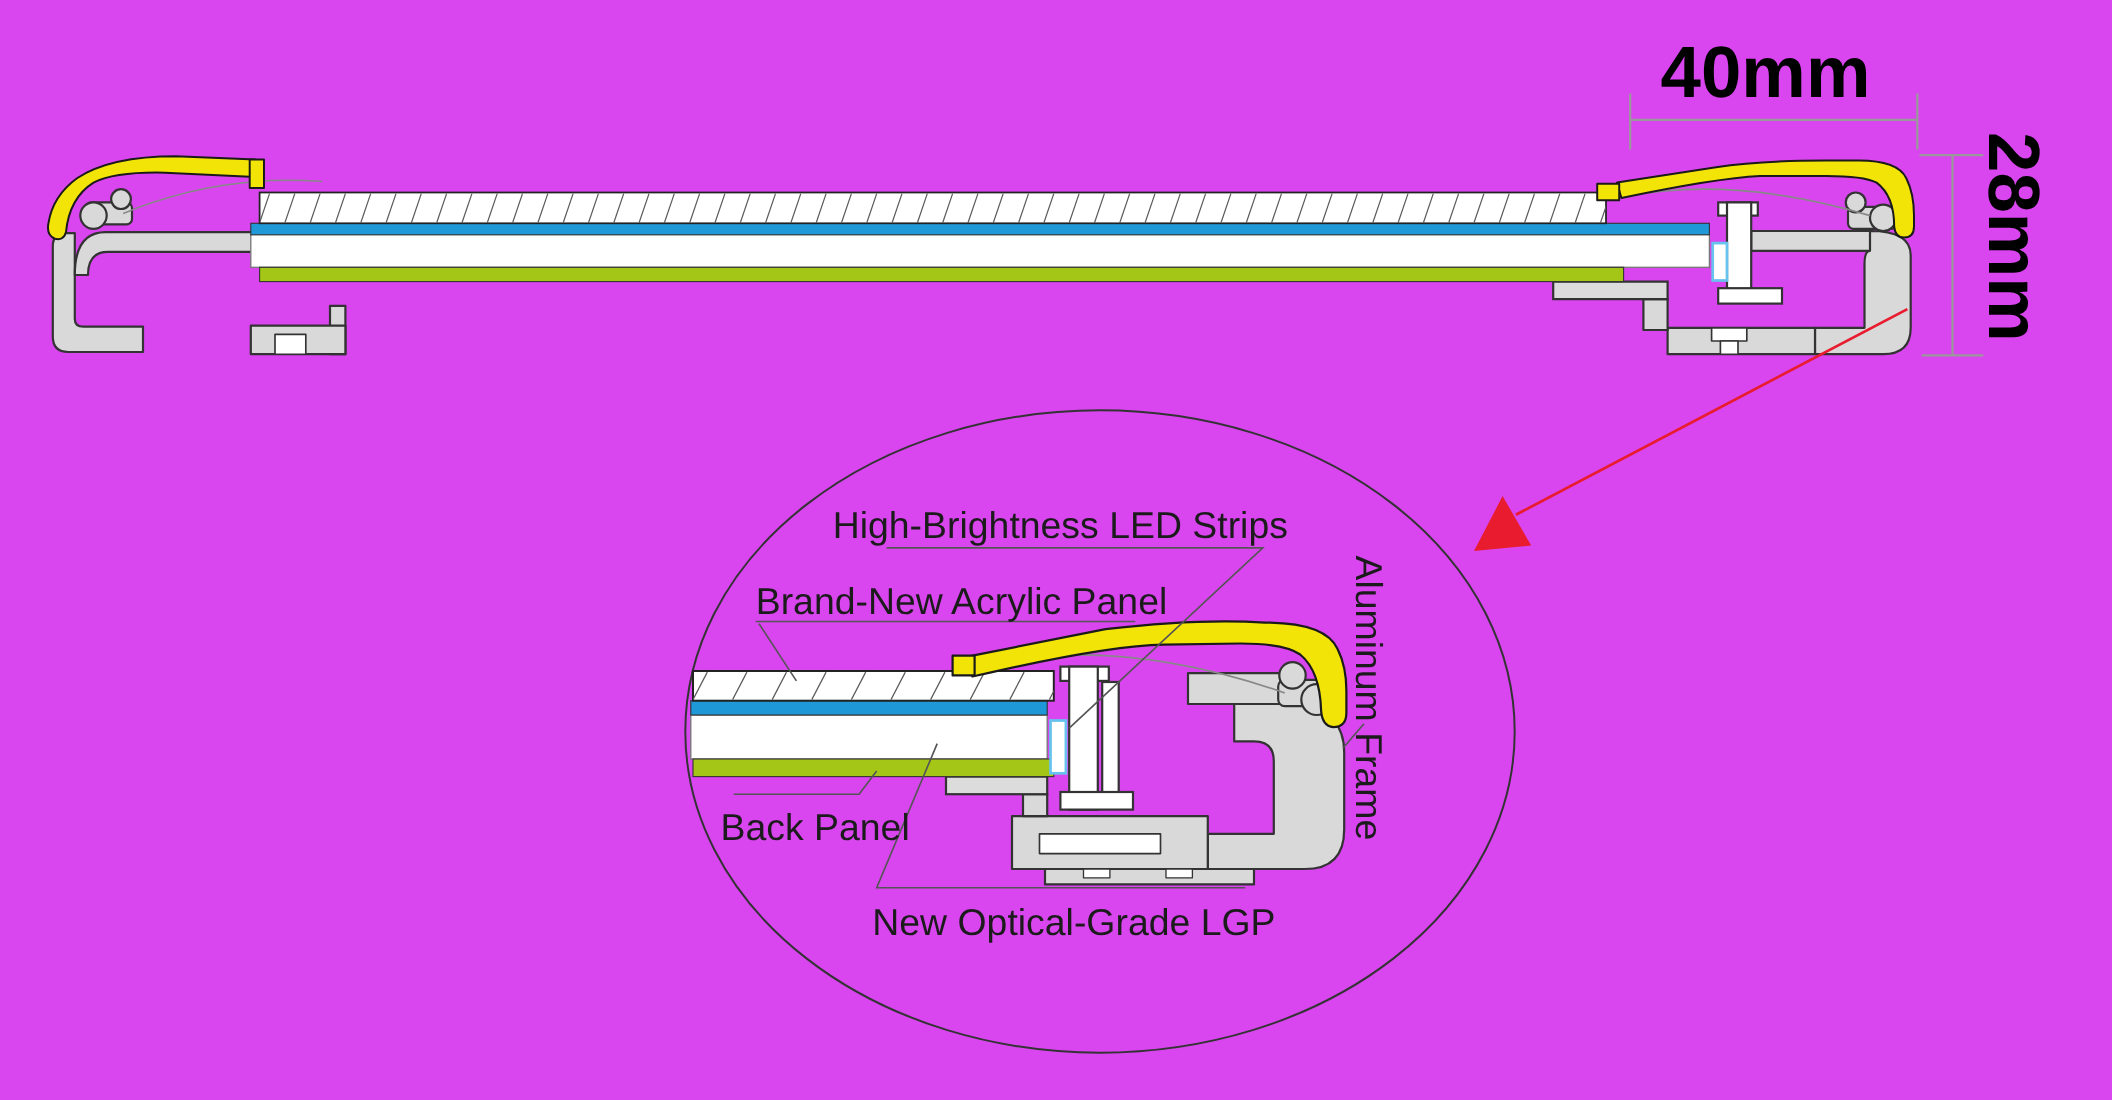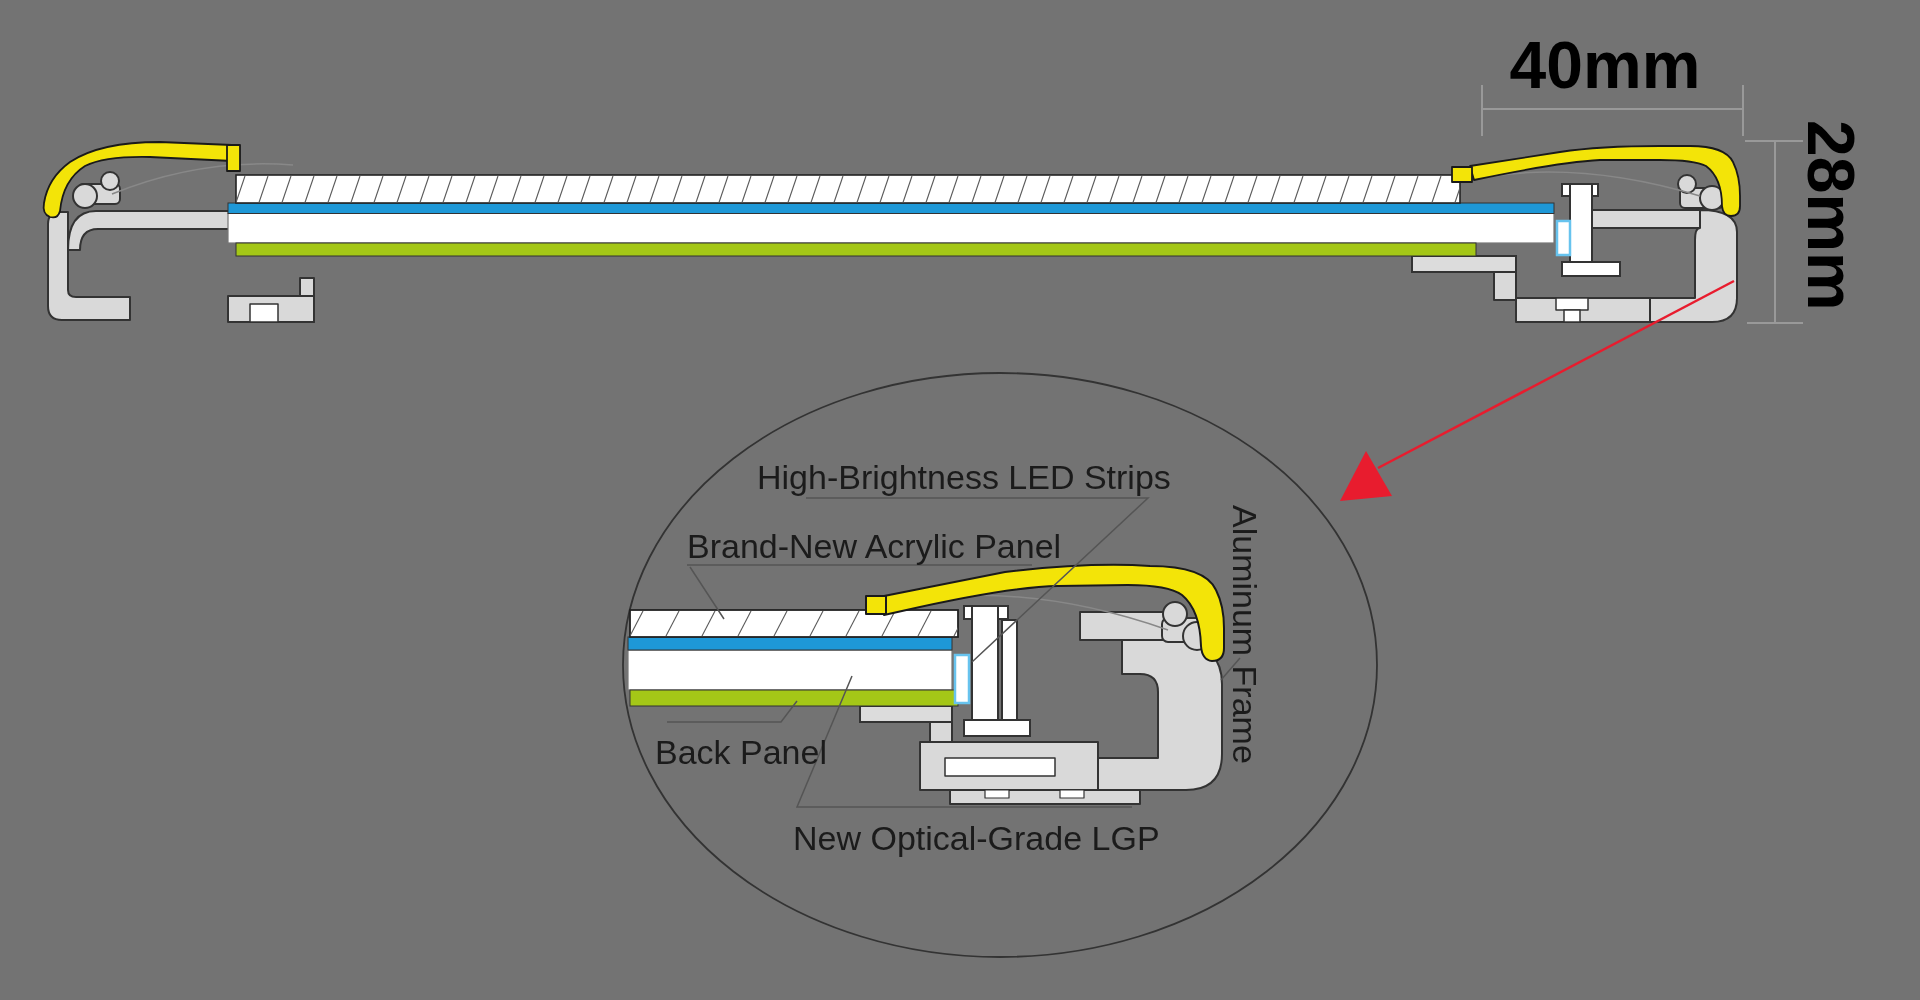--- a/index.html
+++ b/index.html
@@ -3,7 +3,7 @@
 <meta charset="utf-8">
 <style>
   html,body{margin:0;padding:0;background:#ffffff;}
-  #stage{position:relative;width:1920px;height:1000px;background:#737373;overflow:hidden;
+  #stage{position:relative;width:1920px;height:1000px;background:#d946ef;overflow:hidden;
          font-family:"Liberation Sans",sans-serif;}
   svg{position:absolute;left:0;top:0;}
   text{font-family:"Liberation Sans",sans-serif;}

